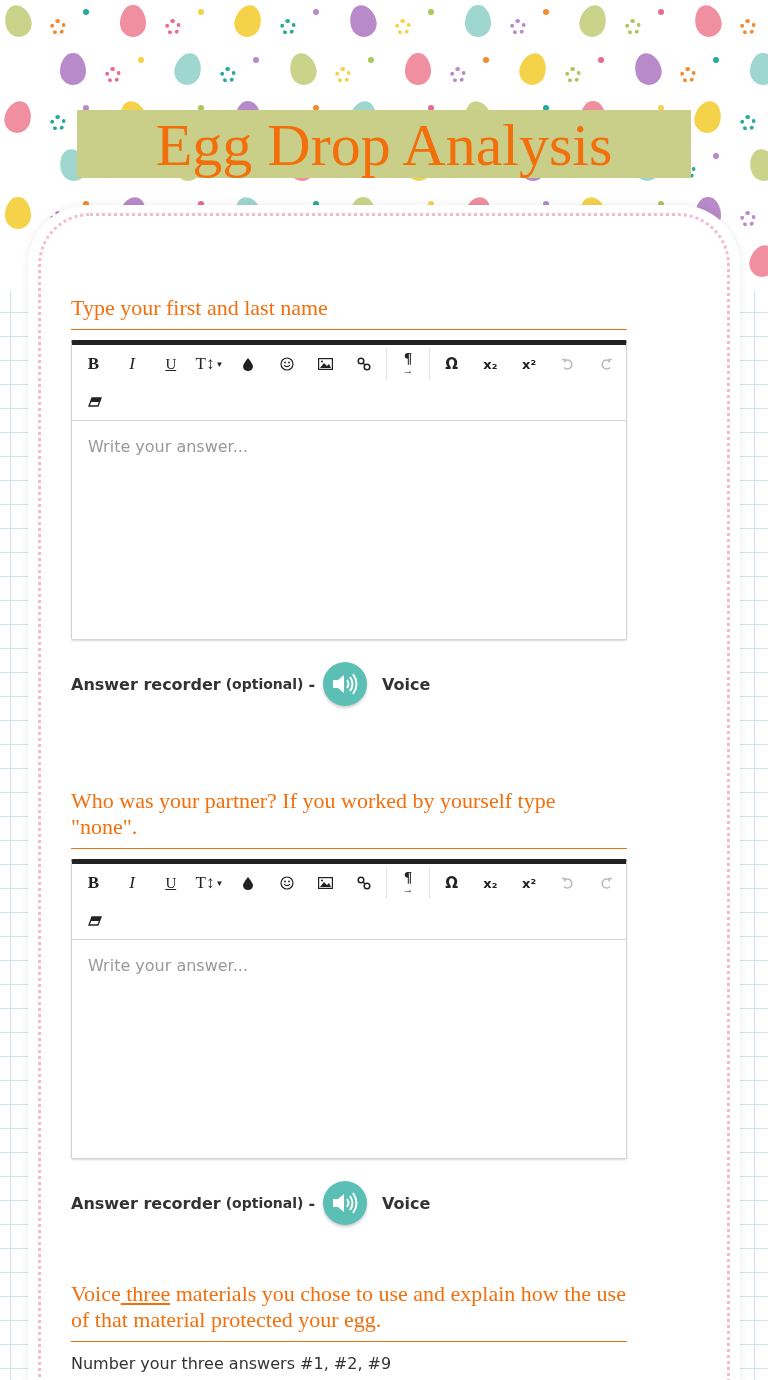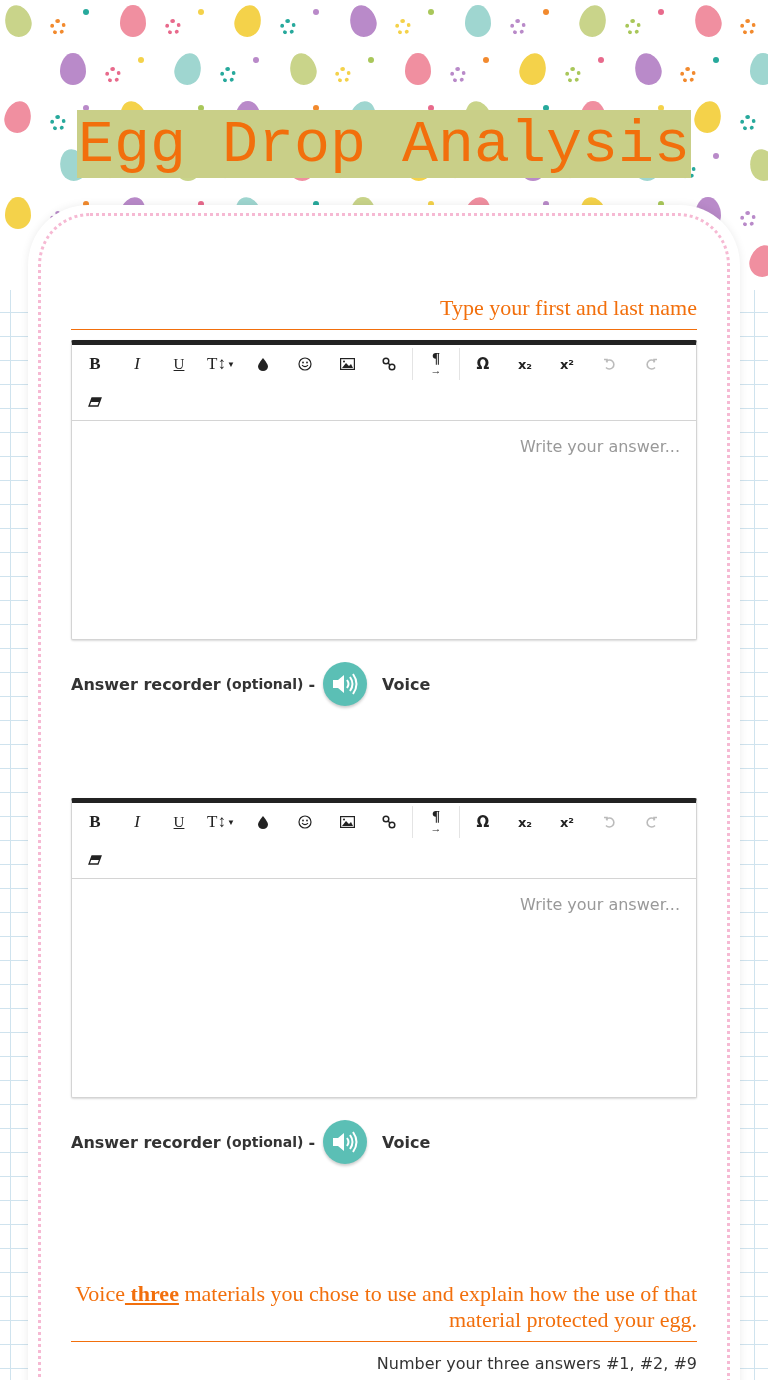--- a/index.html
+++ b/index.html
@@ -28,7 +28,7 @@
     display: flex; align-items: center; justify-content: center;
   }
   .title-banner h1 {
-    font-family: Liberation Mono, monospace;
+    font-family: Liberation Serif, serif;
     font-weight: normal; font-size: 60px; color: #f26f0c; line-height: 1;
     margin-top: 2px;
   }

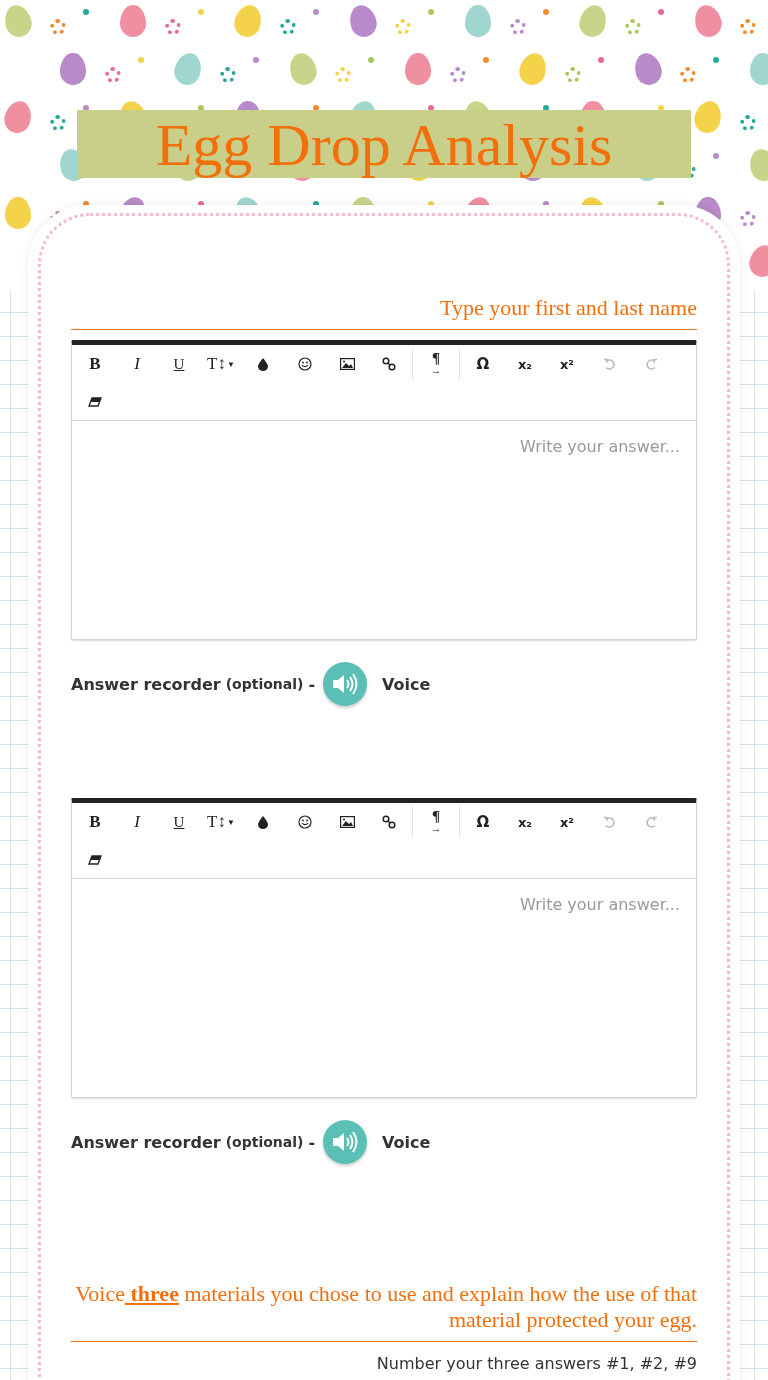--- a/index.html
+++ b/index.html
@@ -43,7 +43,7 @@
     border-radius: 52px 52px 0 0;
   }
   .question {
-    position: absolute; left: 71px; width: 626px; text-align: right;
+    position: absolute; left: 71px; width: 556px;
   }
   .q-title {
     font-family: "Liberation Serif", "DejaVu Serif", serif;

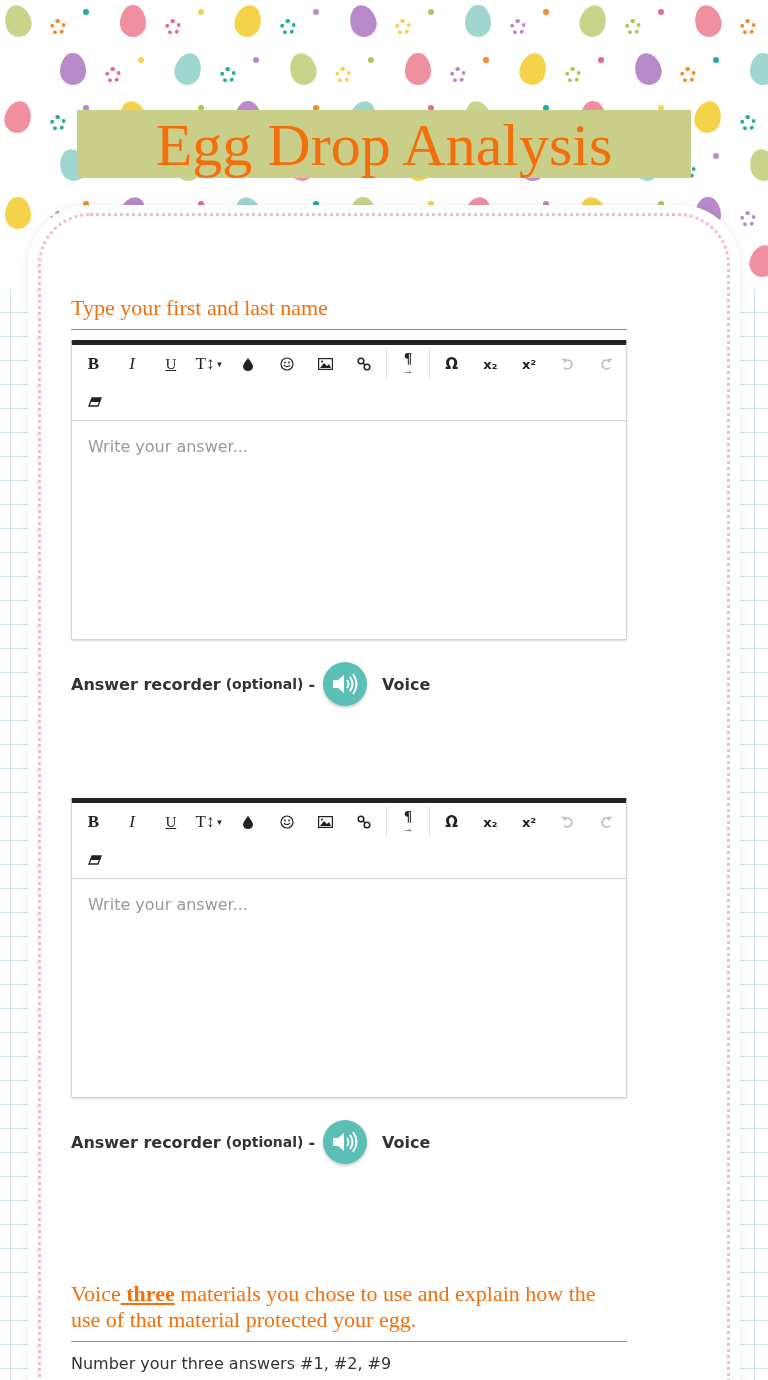--- a/index.html
+++ b/index.html
@@ -307,6 +307,7 @@
 </div>
 
 <div class="question" style="top:788px;">
+  <div class="q-title">Who was your partner?  If you worked by yourself type "none".</div>
   <div class="editor">
     <div class="toolbar">
       <div class="tb-row">

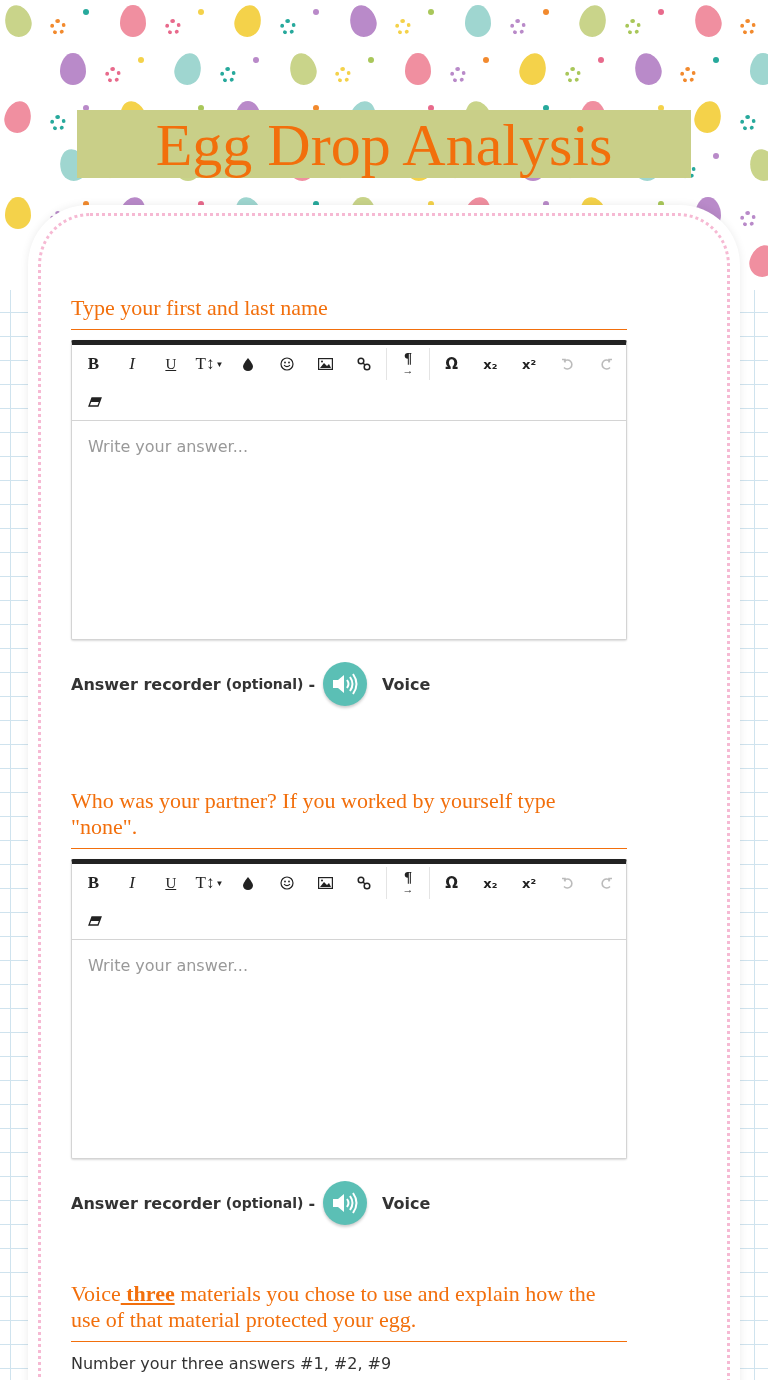--- a/index.html
+++ b/index.html
@@ -50,7 +50,7 @@
     color: #f26f0c; font-size: 22px; line-height: 26px;
     padding-bottom: 8px; border-bottom: 1.5px solid #f26f0c;
   }
-  .q-title u { font-weight: bold; }
+  .q-title u { font-weight: normal; }
   .editor {
     margin-top: 10px; border: 1px solid #d4d4d4; border-top: 5px solid #222;
     border-radius: 2px; background: #fff;

